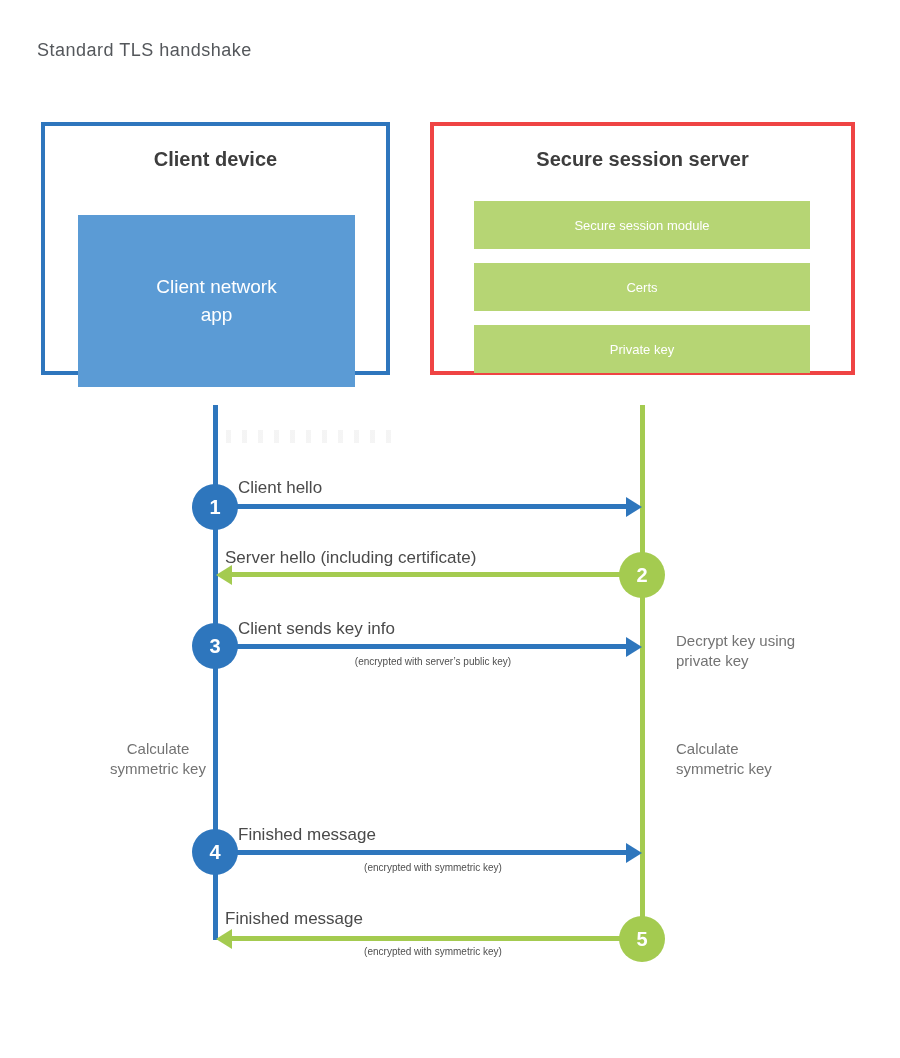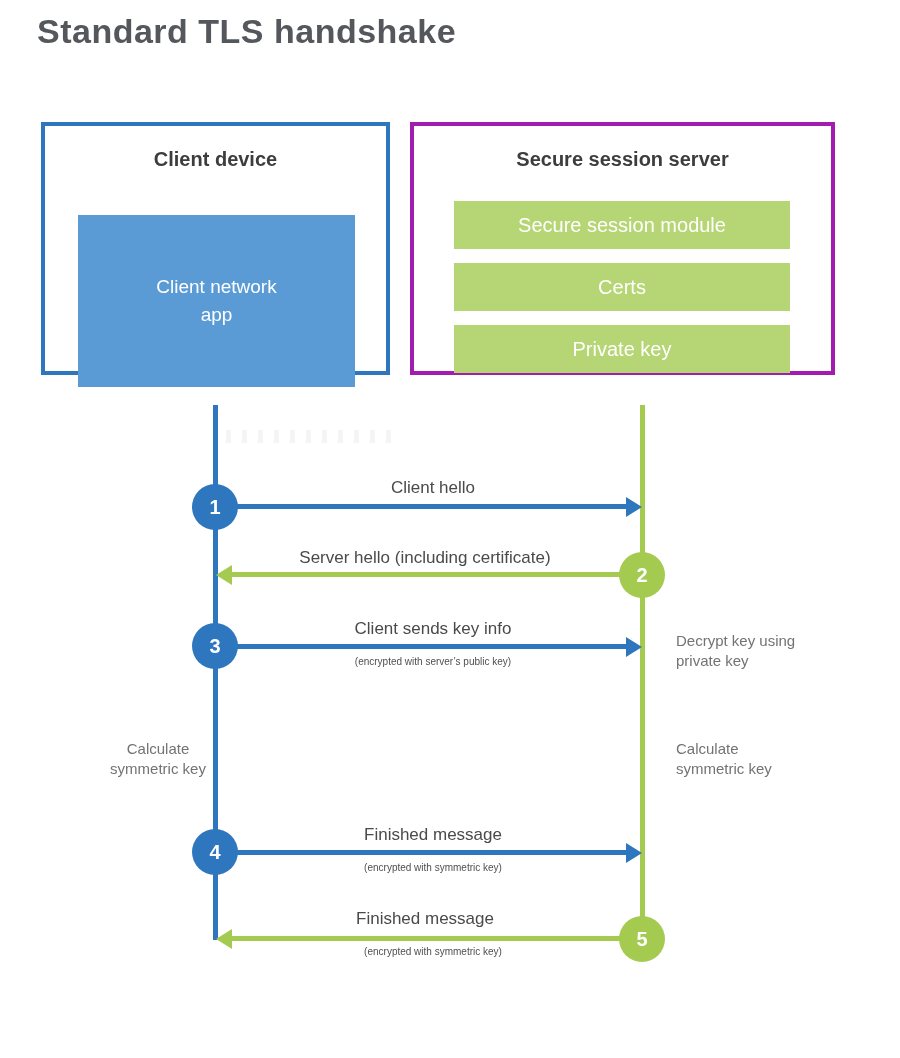--- a/index.html
+++ b/index.html
@@ -7,7 +7,7 @@
   .canvas{position:relative;width:900px;height:1058px;background:#ffffff;overflow:hidden;}
 
   
-  .page-title{position:absolute;left:37px;top:12px;font-size:34px;font-weight:700;
+  .page-title{position:absolute;left:37px;top:40px;font-size:18px;font-weight:400;
     color:#54575b;letter-spacing:.5px;}
 
   

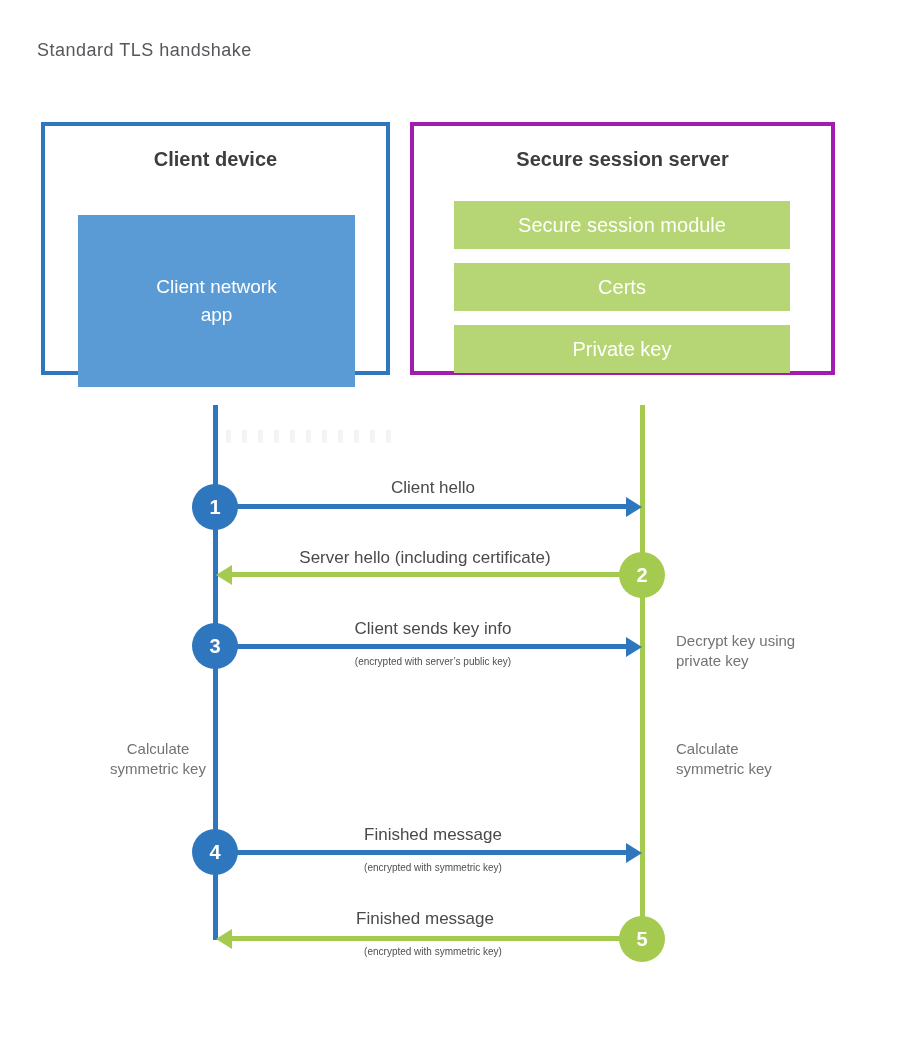--- a/index.html
+++ b/index.html
@@ -13,7 +13,7 @@
   
   .box{position:absolute;top:122px;height:253px;background:#ffffff;box-sizing:border-box;}
   .box.client{left:41px;width:349px;border:4px solid #2e76bd;}
-  .box.server{left:410px;width:425px;border:4px solid #a21caf;}
+  .box.server{left:430px;width:425px;border:4px solid #ef4444;}
   .box-title{position:absolute;left:0;right:0;top:22px;text-align:center;
     font-size:20px;font-weight:700;color:#3d3d3d;}
 

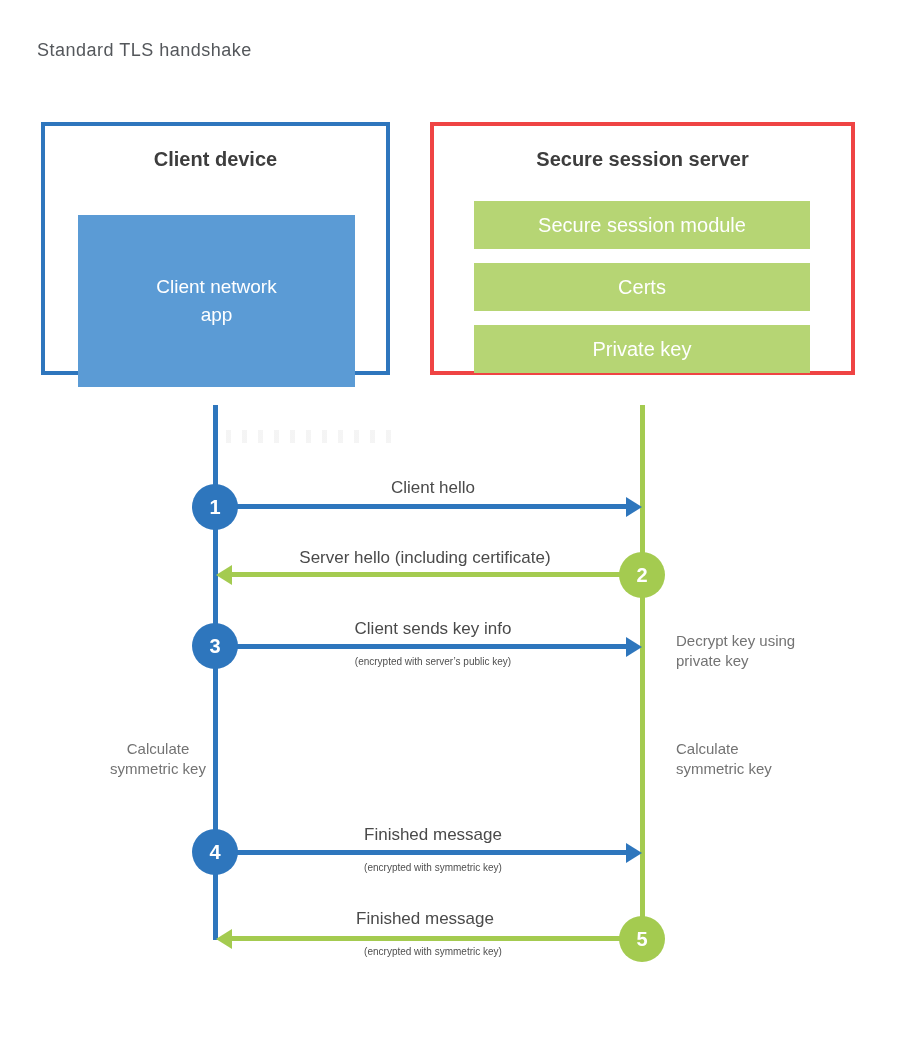--- a/index.html
+++ b/index.html
@@ -23,7 +23,7 @@
     white-space:pre-line;margin-top:16px;}
 
   .server-bar{position:absolute;left:40px;width:336px;height:48px;background:#b6d574;
-    color:#ffffff;font-size:20px;display:flex;align-items:center;justify-content:center;}
+    color:#ffffff;font-size:13px;display:flex;align-items:center;justify-content:center;}
   .server-bar.b0{top:75px;}
   .server-bar.b1{top:137px;}
   .server-bar.b2{top:199px;}

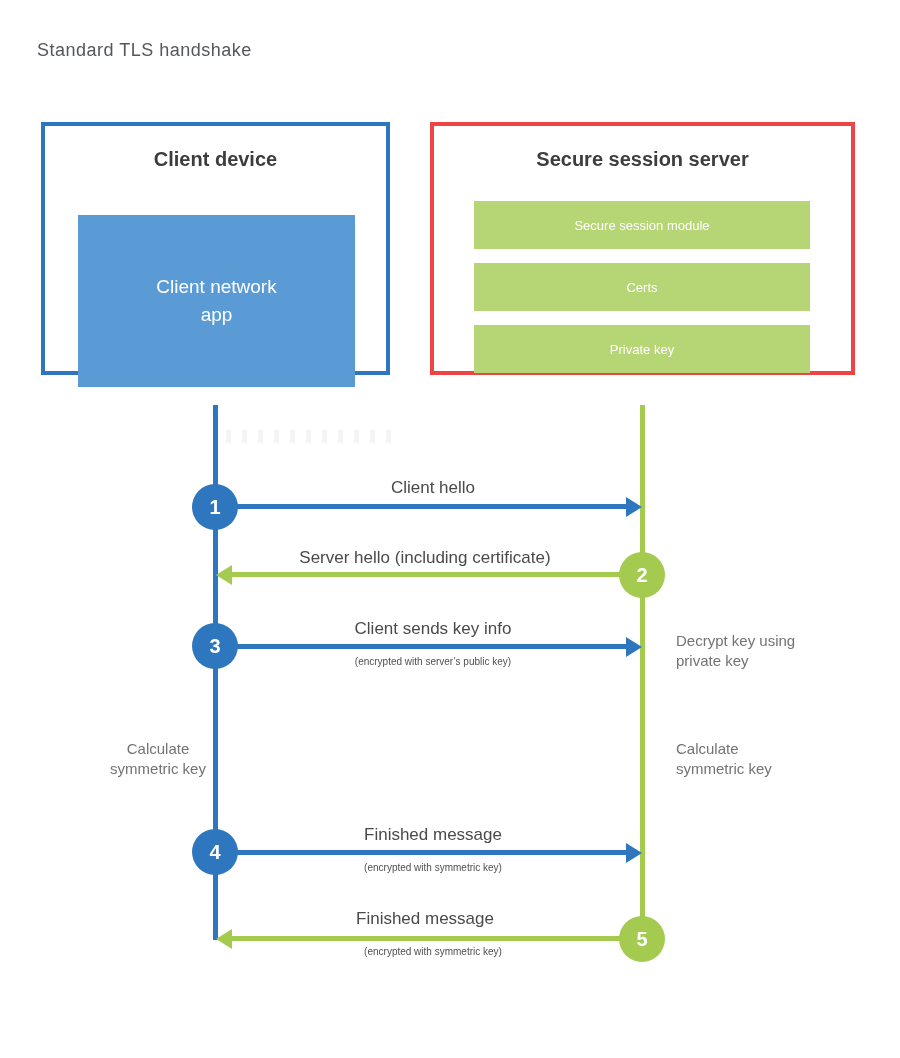--- a/index.html
+++ b/index.html
@@ -54,7 +54,7 @@
   .ahead.left{border-right:16px solid #a4cb50;}
 
   
-  .msg{position:absolute;text-align:center;font-size:17px;color:#4a4a4a;}
+  .msg{position:absolute;font-size:17px;color:#4a4a4a;}
   .sub{position:absolute;text-align:center;font-size:10px;color:#4f4f4f;}
   .note{position:absolute;font-size:15px;color:#737373;line-height:1.3;white-space:pre-line;}
   .note.center{text-align:center;}

